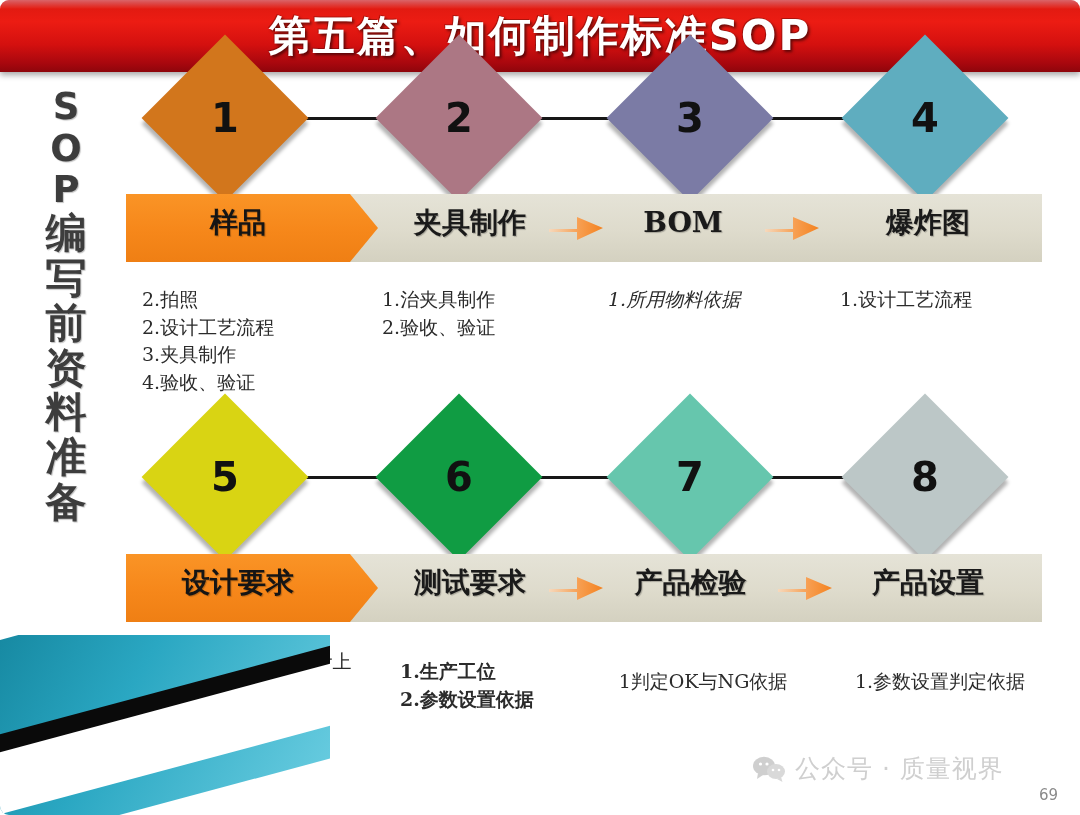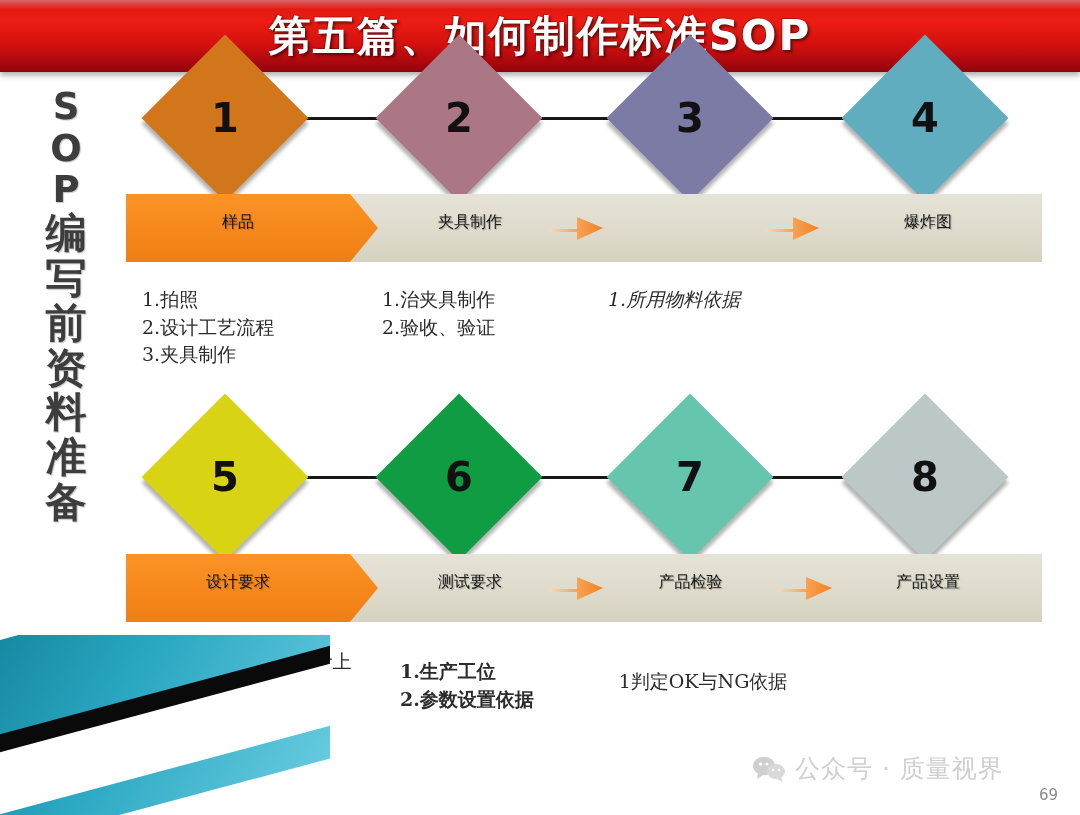--- a/index.html
+++ b/index.html
@@ -9,7 +9,7 @@
     font-family:"Liberation Serif","DejaVu Serif",serif;
     position:relative;
   }
-  #slide{position:absolute;left:0;top:0;width:1080px;height:815px;overflow:hidden;background:#fff;}
+  #slide{position:absolute;left:0;top:0;width:1080px;height:815px;overflow:hidden;background:#fff;border-radius:9px;}
 
   
   .title-bar{

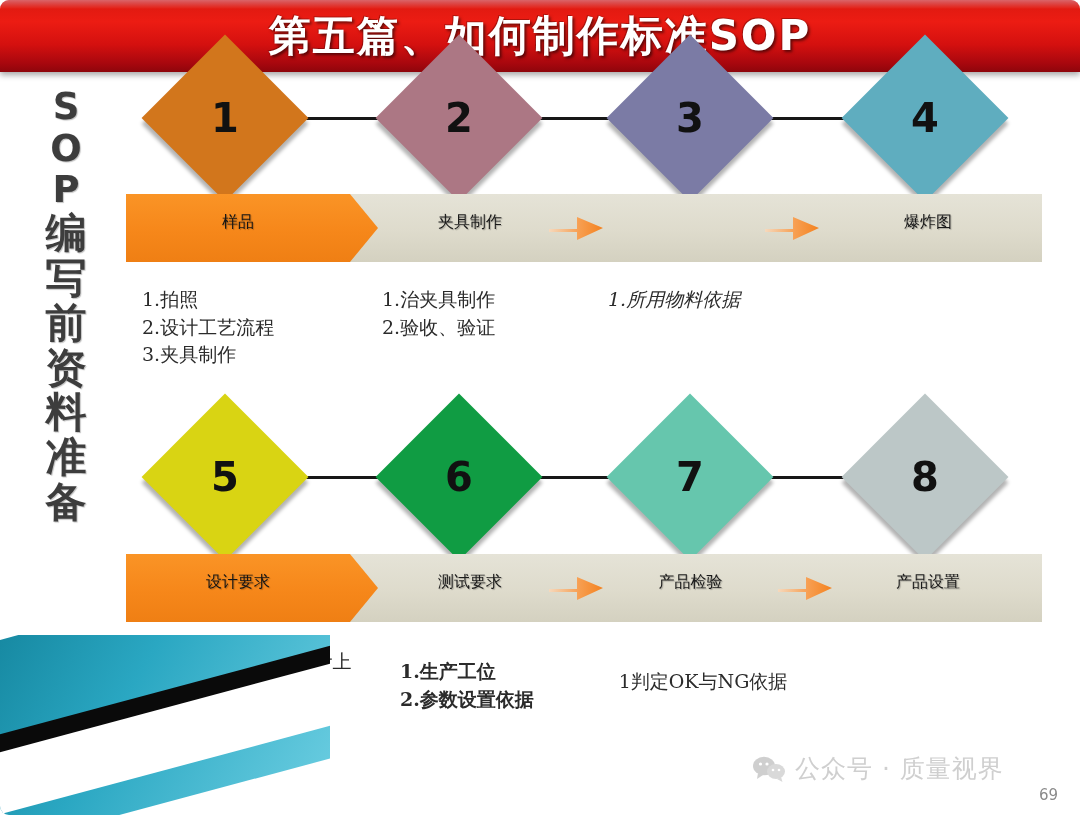--- a/index.html
+++ b/index.html
@@ -73,7 +73,7 @@
   }
   .ribbon-seg{
     position:absolute;top:0;height:57px;display:flex;align-items:center;justify-content:center;
-    font-weight:normal;font-size:16px;color:#1a1a1a;
+    font-weight:bold;font-size:28px;color:#1a1a1a;
     font-family:"DejaVu Serif","Liberation Serif",serif;
     text-shadow:1px 1px 1px rgba(0,0,0,.25);
     white-space:nowrap;

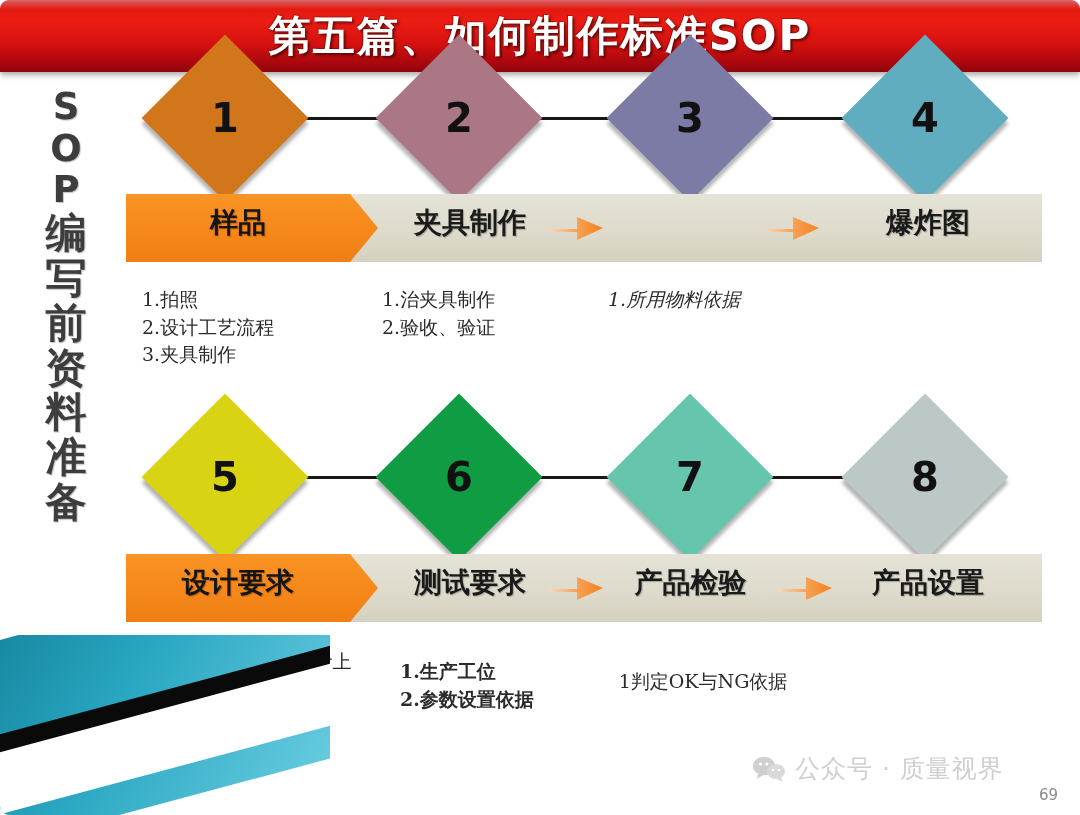--- a/index.html
+++ b/index.html
@@ -177,6 +177,9 @@
   </div>
   <div class="ribbon-seg" style="left:380px;top:194px;width:180px;">
     <span>夹具制作</span>
+  </div>
+  <div class="ribbon-seg" style="left:608px;top:194px;width:150px;">
+    <span>BOM</span>
   </div>
   <div class="ribbon-seg" style="left:838px;top:194px;width:180px;">
     <span>爆炸图</span>

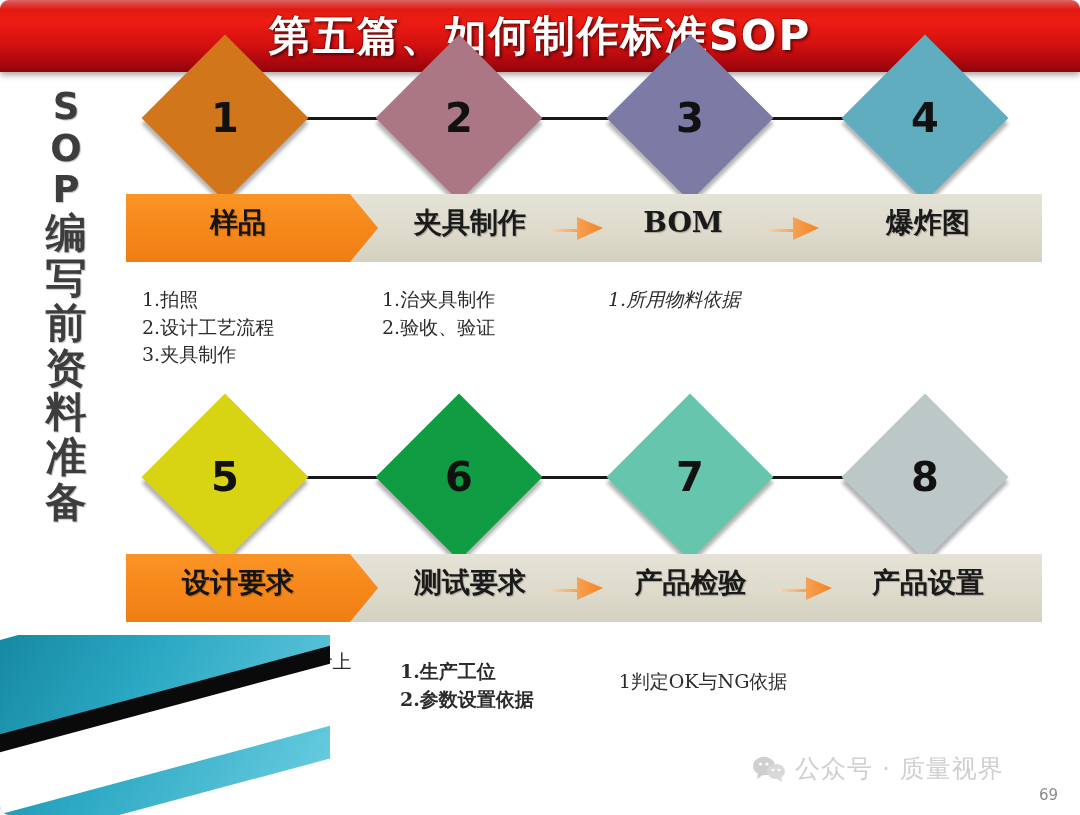--- a/index.html
+++ b/index.html
@@ -199,7 +199,7 @@
   </svg>
 
   <div class="bullets" style="left:142px;top:286px;width:230px;">
-    <div>1.拍照</div>
+    <div>2.拍照</div>
     <div>2.设计工艺流程</div>
     <div>3.夹具制作</div>
   </div>

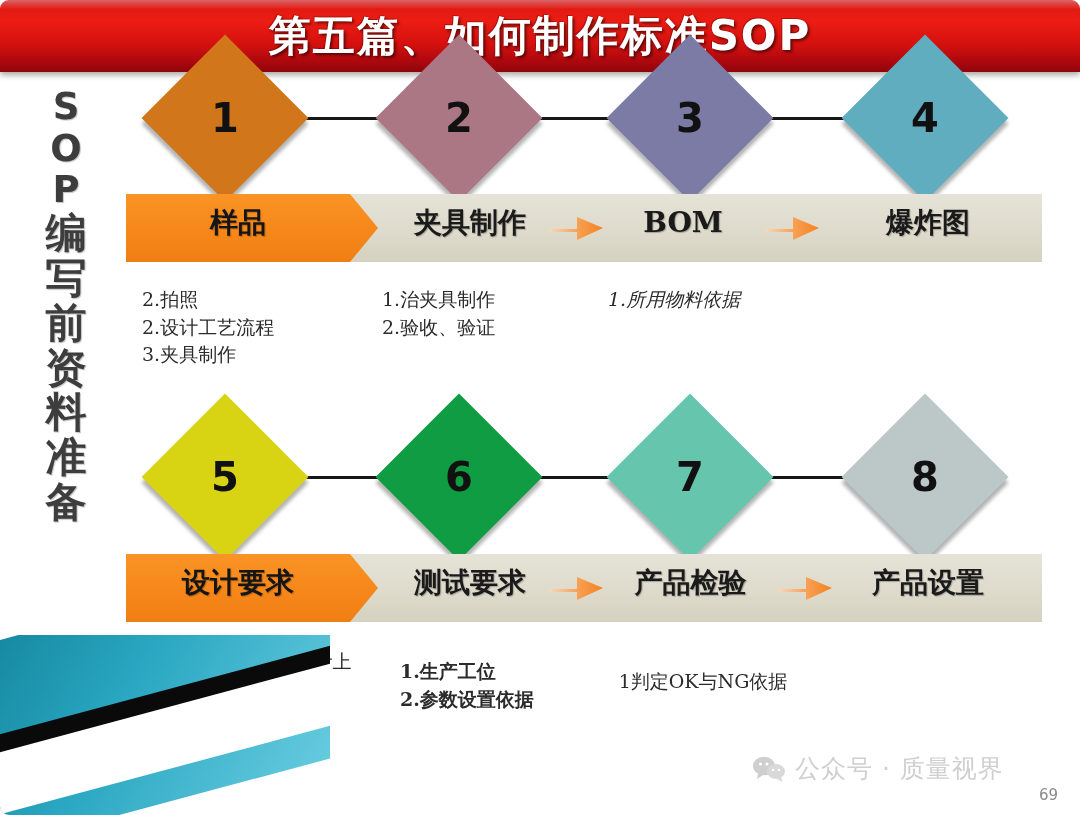--- a/index.html
+++ b/index.html
@@ -209,6 +209,9 @@
   </div>
   <div class="bullets" style="left:608px;top:286px;width:220px;font-style:italic;">
     <div>1.所用物料依据</div>
+  </div>
+  <div class="bullets" style="left:840px;top:286px;width:220px;">
+    <div>1.设计工艺流程</div>
   </div>
 
   <div class="conn" style="left:286px;top:476px;width:116px;"></div>

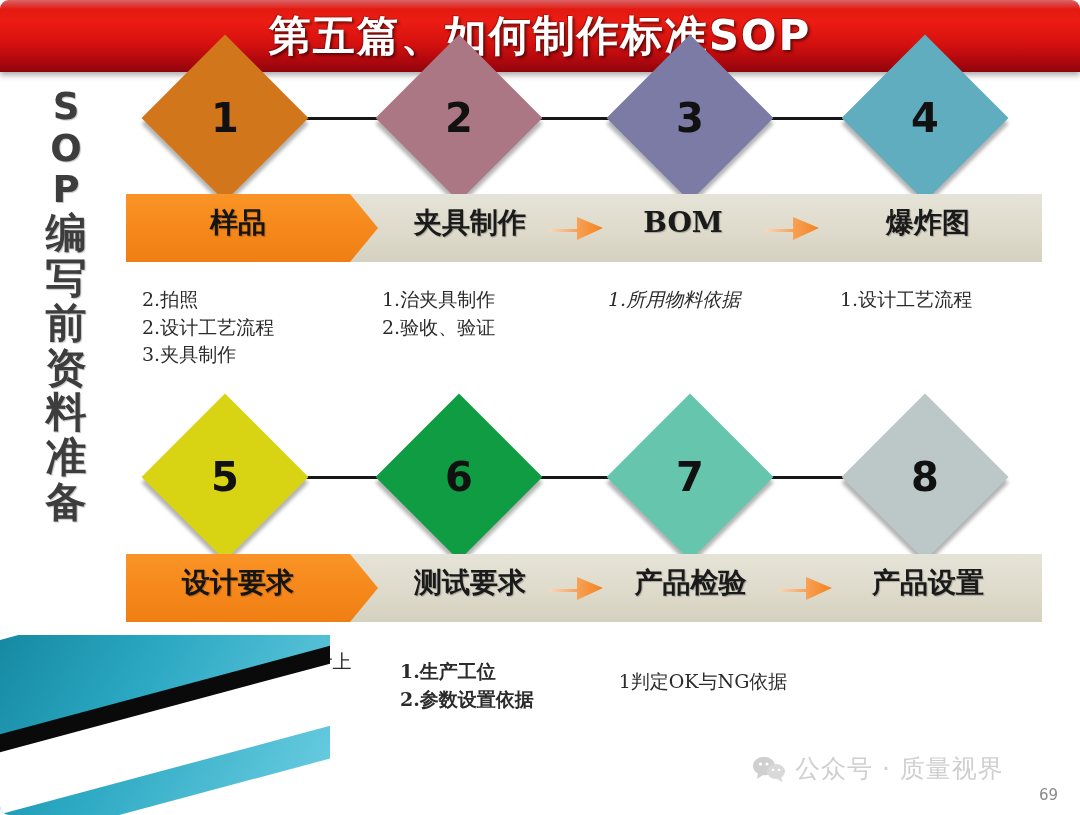--- a/index.html
+++ b/index.html
@@ -202,6 +202,7 @@
     <div>2.拍照</div>
     <div>2.设计工艺流程</div>
     <div>3.夹具制作</div>
+    <div>4.验收、验证</div>
   </div>
   <div class="bullets" style="left:382px;top:286px;width:220px;">
     <div>1.治夹具制作</div>

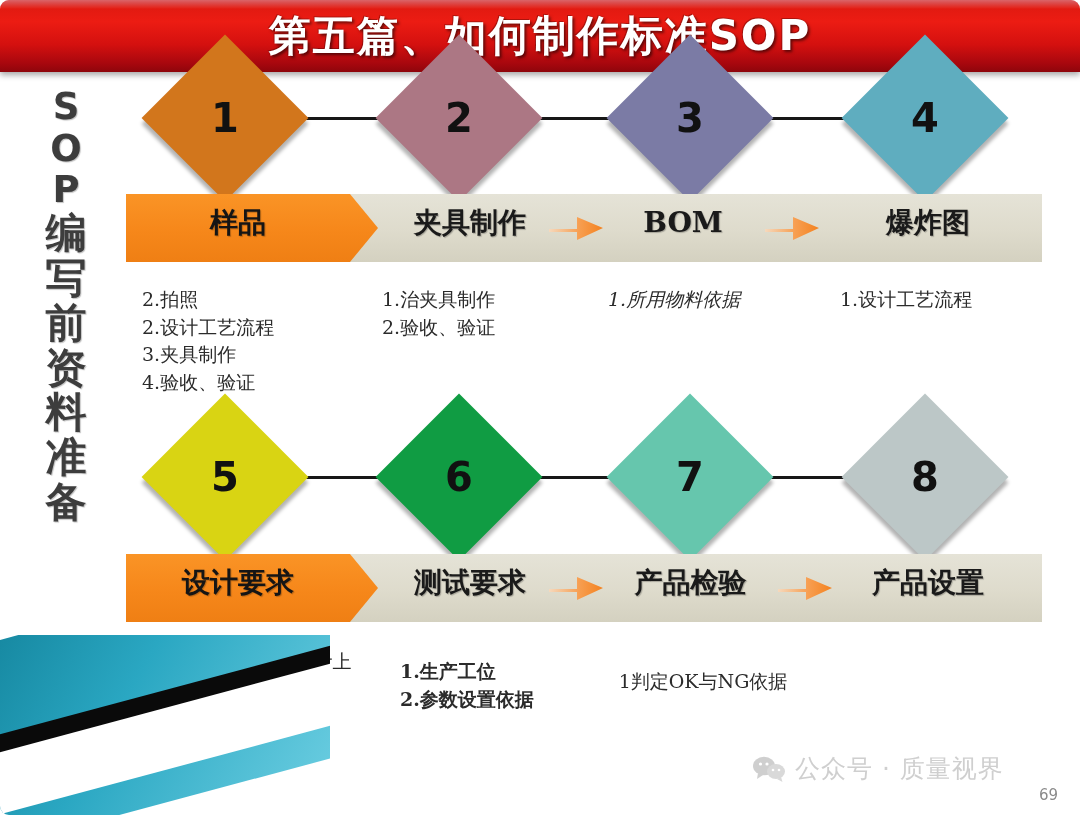--- a/index.html
+++ b/index.html
@@ -270,6 +270,9 @@
   <div class="bullets wrap center" style="left:614px;top:668px;width:178px;">
     <div>1判定OK与NG依据</div>
   </div>
+  <div class="bullets wrap center" style="left:845px;top:668px;width:190px;">
+    <div>1.参数设置判定依据</div>
+  </div>
 
   <div class="corner-wrap">
     <div class="corner-teal"></div>

